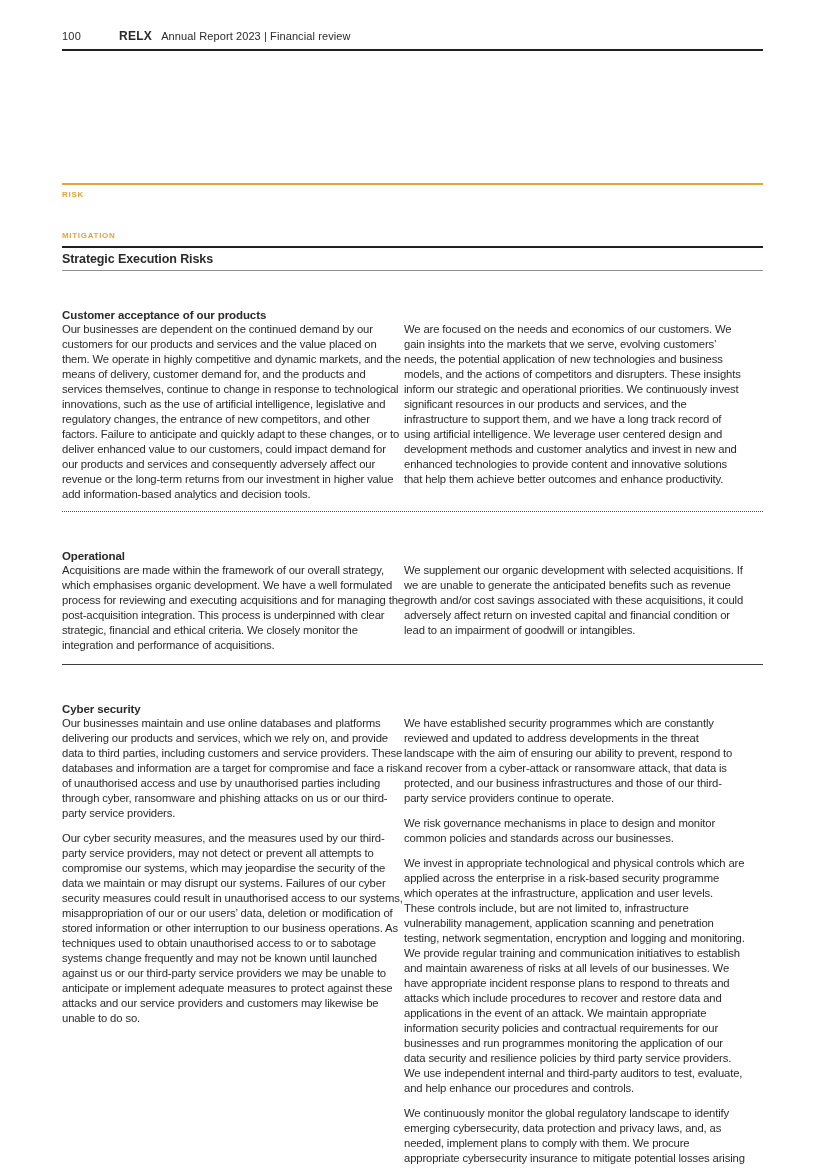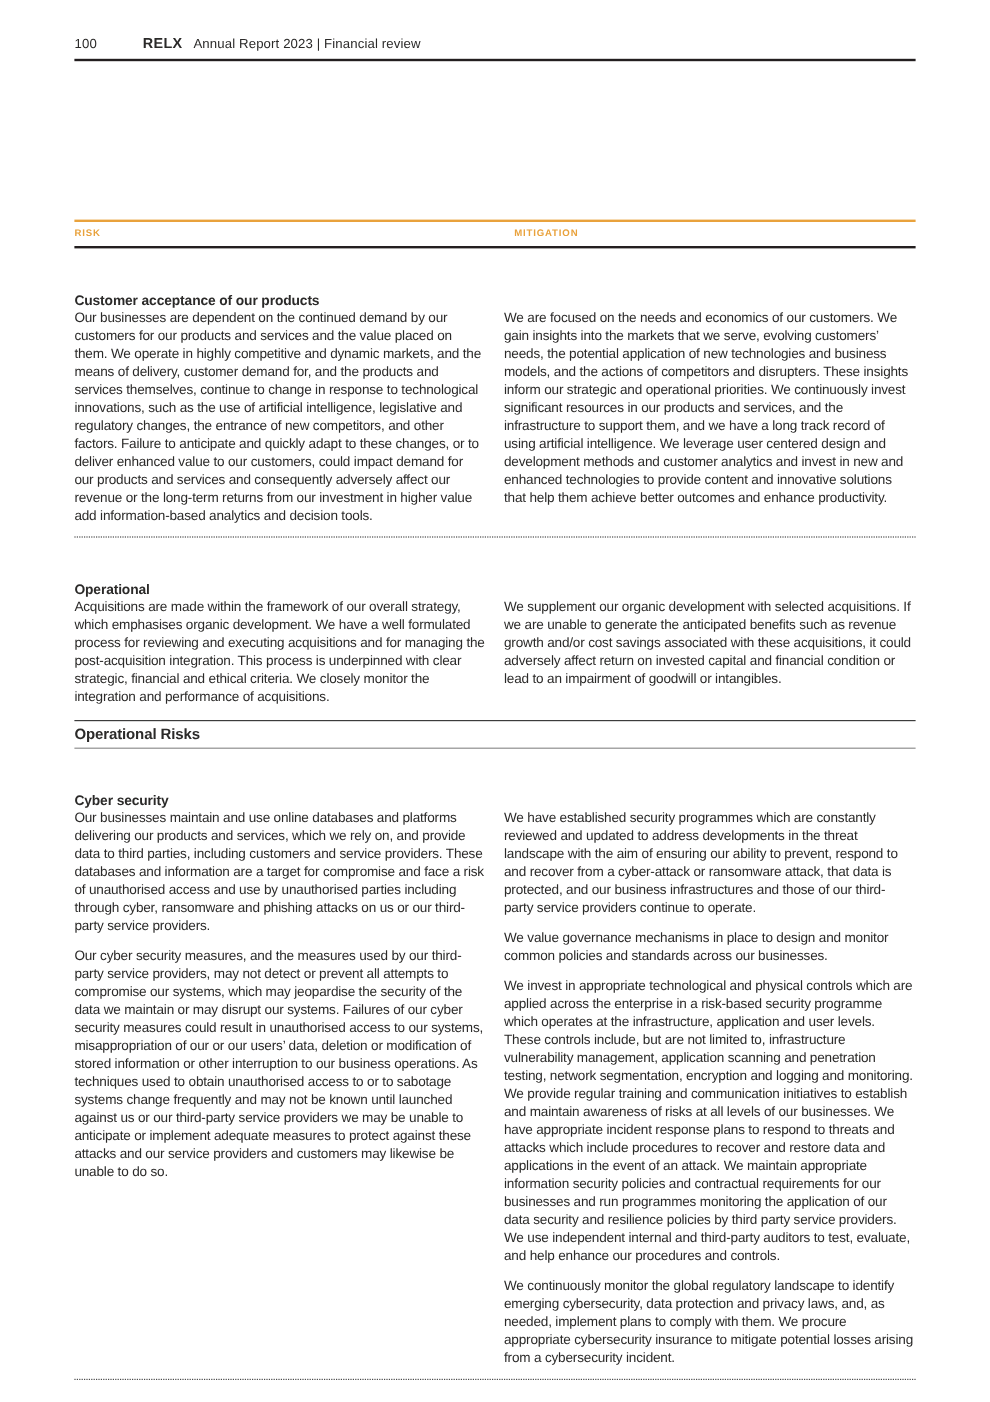--- a/index.html
+++ b/index.html
@@ -38,6 +38,7 @@
     border-top:2px solid var(--accent);
     border-bottom:2px solid var(--rule-dark);
     padding:5px 0 6px;
+    flex-direction:column;
   }
   .colhead{
     width:342px;

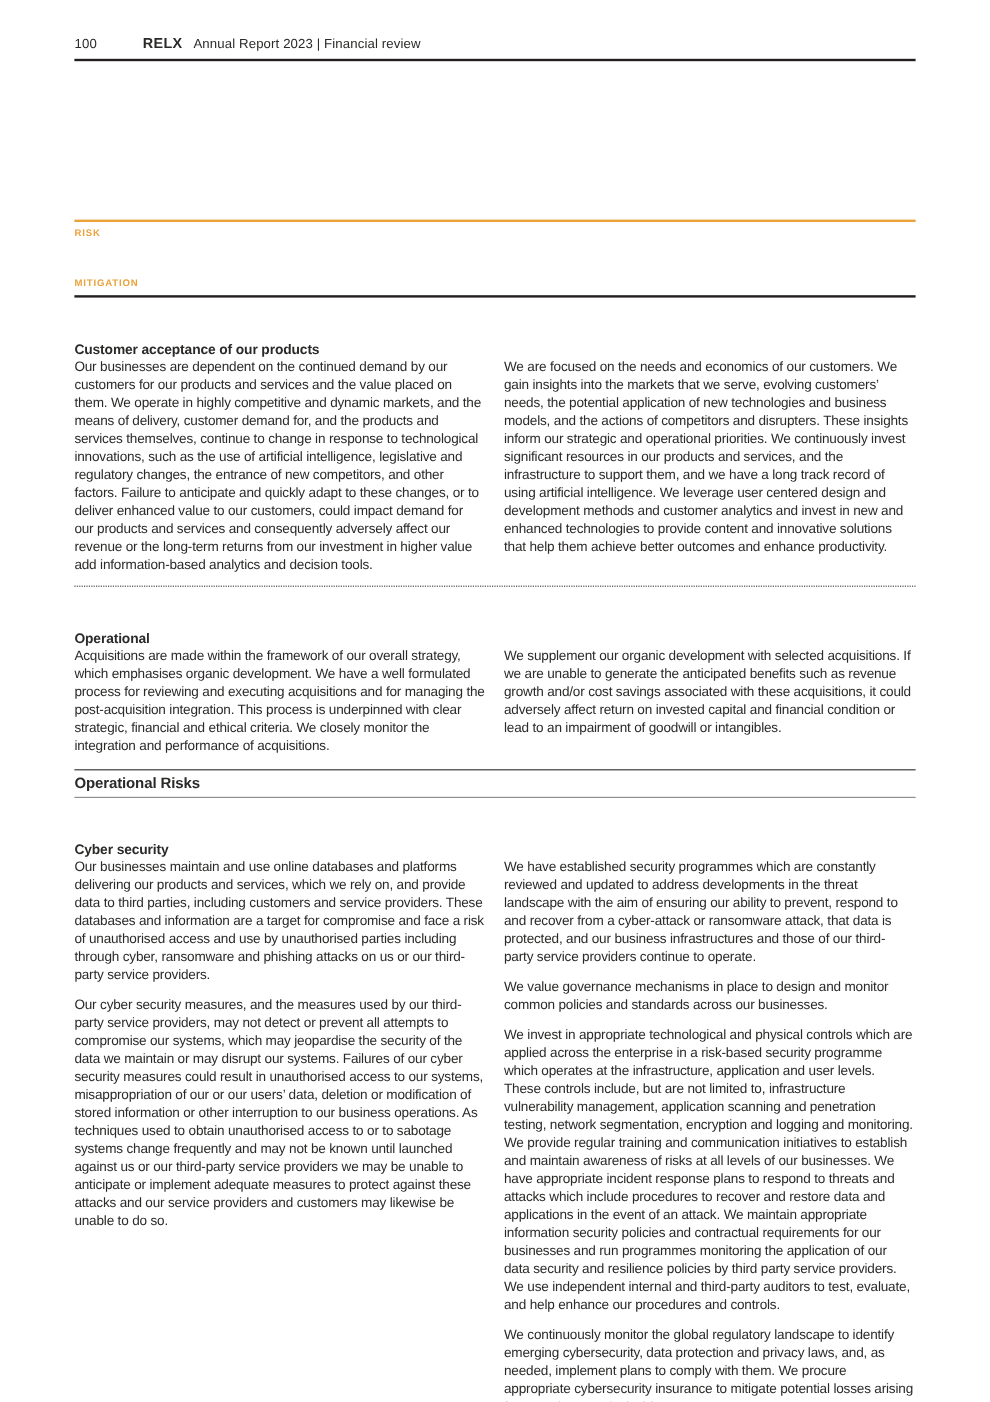--- a/index.html
+++ b/index.html
@@ -90,6 +90,7 @@
         <div class="colhead">MITIGATION</div>
       </div>
 
+      <div class="section-title">Strategic Execution Risks</div>
 
       <div class="row-title">Customer acceptance of our products</div>
       <div class="body-row">

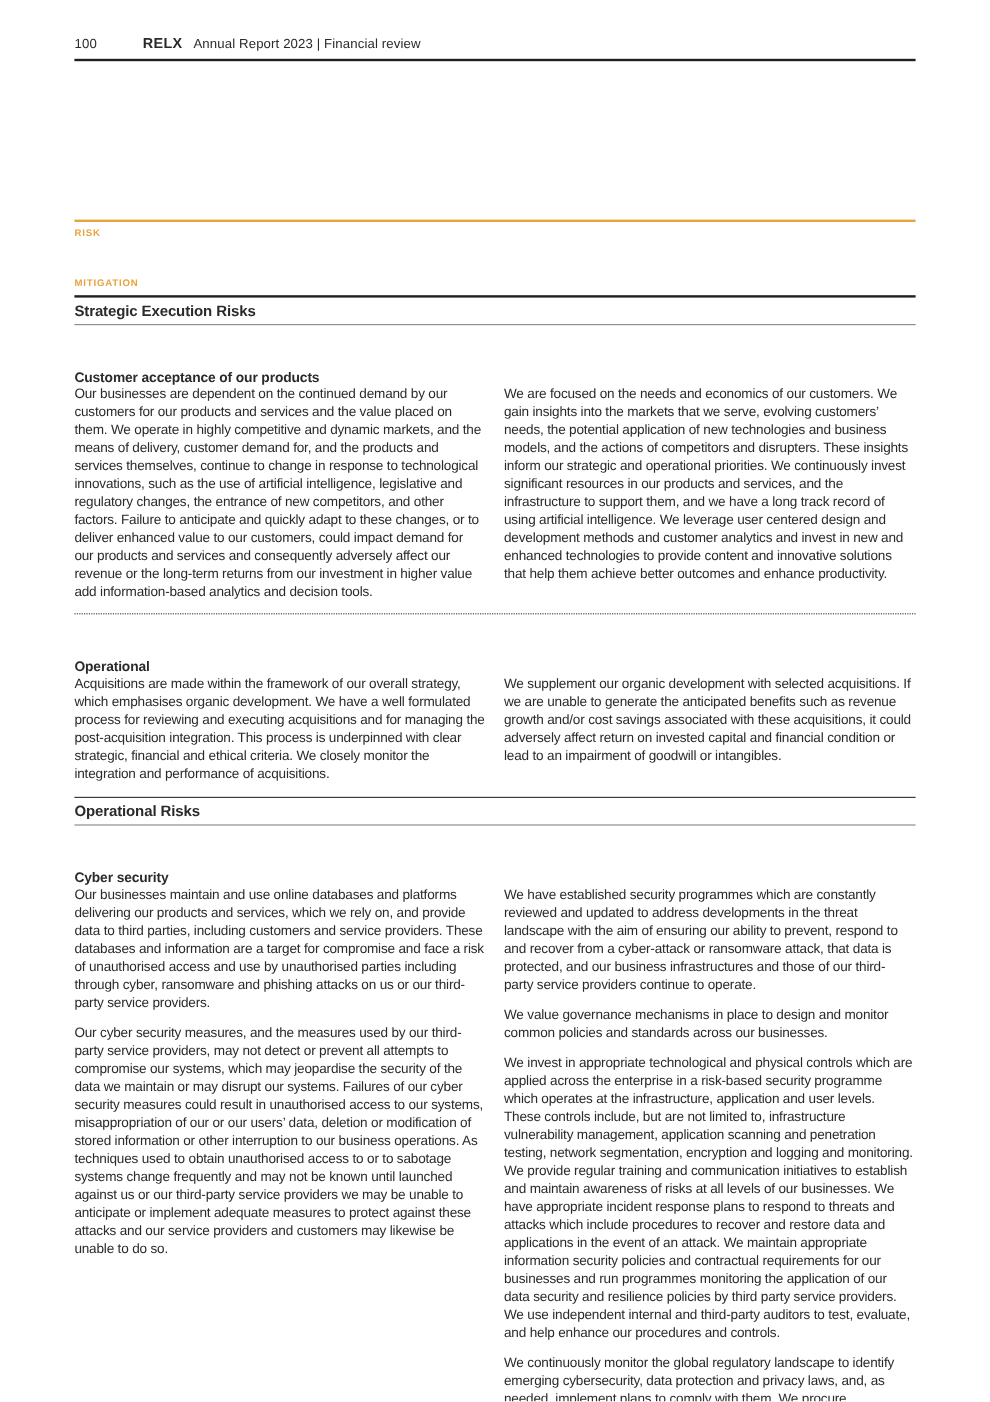--- a/index.html
+++ b/index.html
@@ -58,7 +58,7 @@
     margin-top:33px;
   }
   .body-row{
-    display:flex;gap:16px;
+    display:flex;gap:0;
     padding-bottom:9px;
     border-bottom:1px dotted var(--dotted);
   }

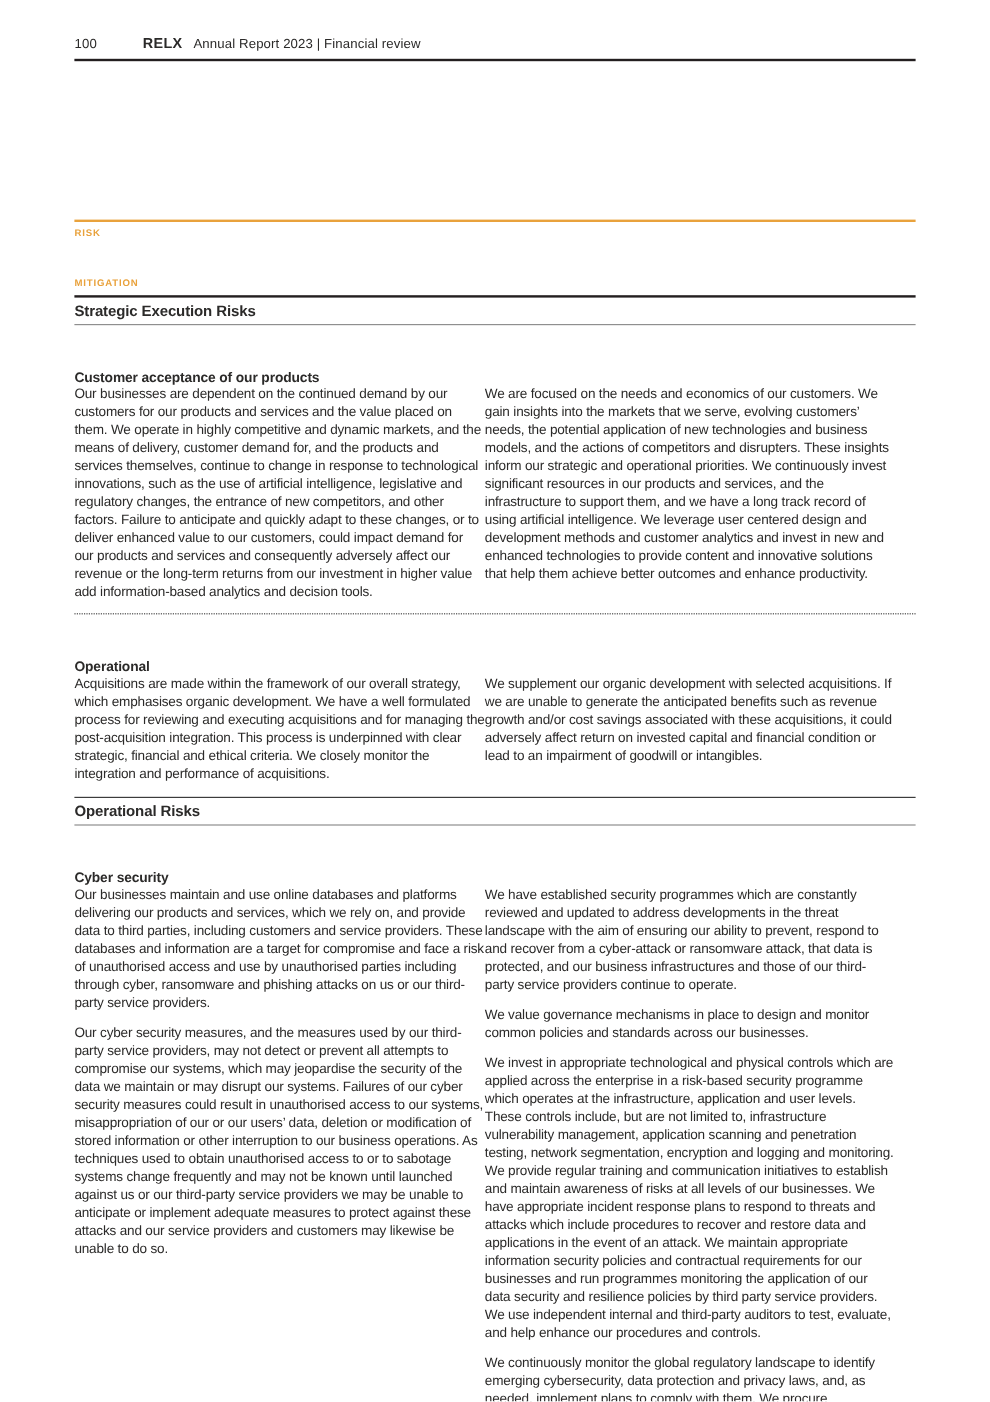--- a/index.html
+++ b/index.html
@@ -112,7 +112,6 @@
         </div>
       </div>
 
-      <div class="section-title">Operational Risks</div>
 
       <div class="row-title">Cyber security</div>
       <div class="body-row">

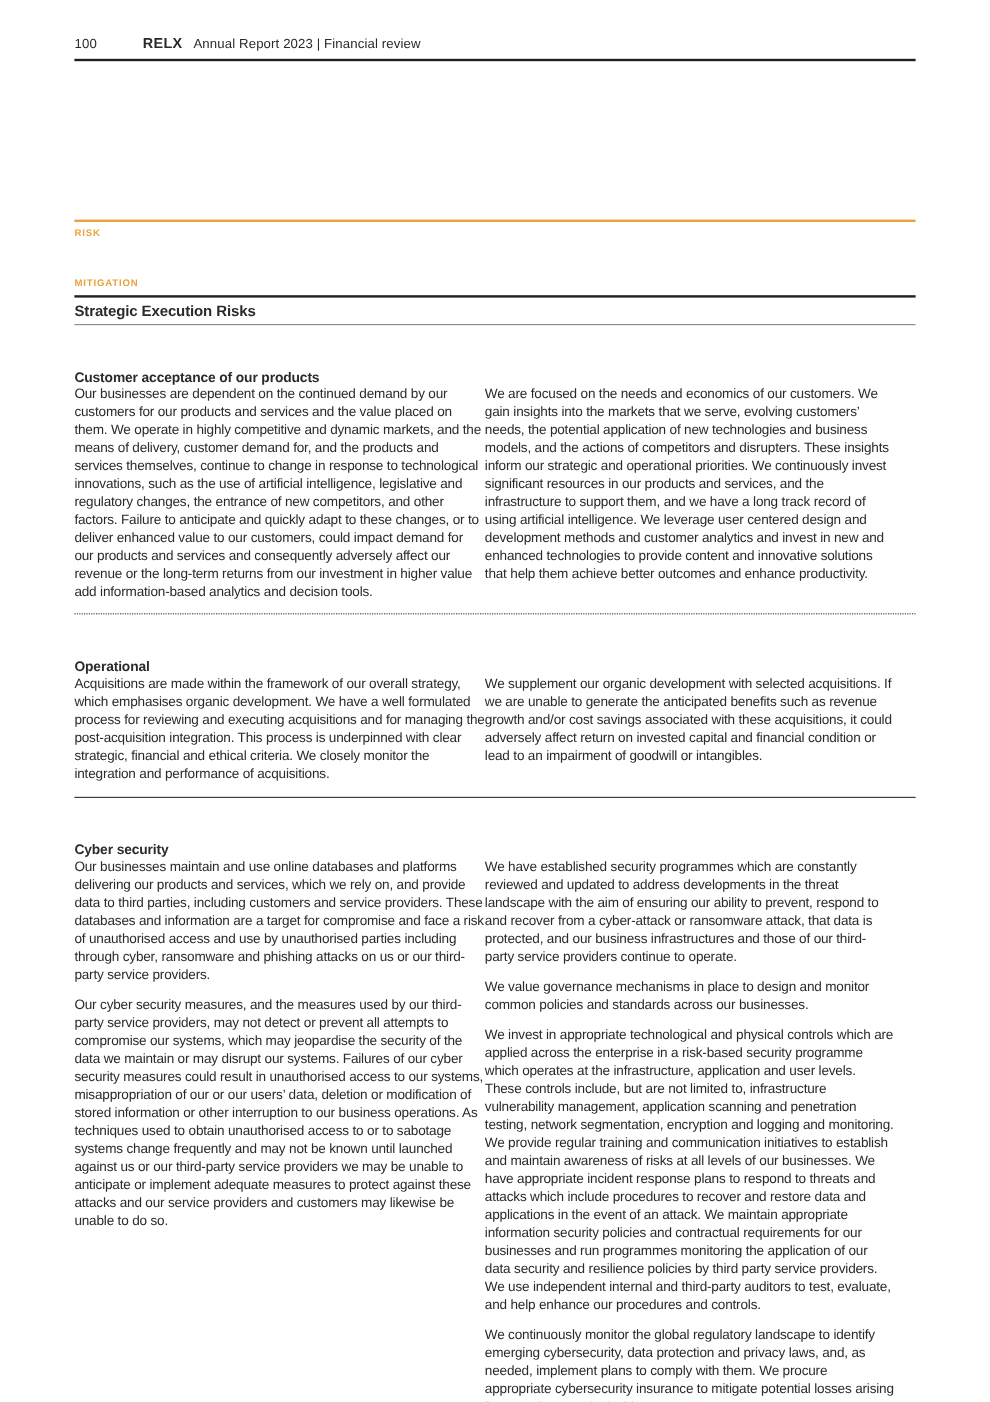--- a/index.html
+++ b/index.html
@@ -121,7 +121,7 @@
         </div>
         <div class="cell">
           <p>We have established security programmes which are constantly reviewed and updated to address developments in the threat landscape with the aim of ensuring our ability to prevent, respond to and recover from a cyber-attack or ransomware attack, that data is protected, and our business infrastructures and those of our third-party service providers continue to operate.</p>
-          <p>We value governance mechanisms in place to design and monitor common policies and standards across our businesses.</p>
+          <p>We risk governance mechanisms in place to design and monitor common policies and standards across our businesses.</p>
           <p>We invest in appropriate technological and physical controls which are applied across the enterprise in a risk-based security programme which operates at the infrastructure, application and user levels. These controls include, but are not limited to, infrastructure vulnerability management, application scanning and penetration testing, network segmentation, encryption and logging and monitoring. We provide regular training and communication initiatives to establish and maintain awareness of risks at all levels of our businesses. We have appropriate incident response plans to respond to threats and attacks which include procedures to recover and restore data and applications in the event of an attack. We maintain appropriate information security policies and contractual requirements for our businesses and run programmes monitoring the application of our data security and resilience policies by third party service providers. We use independent internal and third-party auditors to test, evaluate, and help enhance our procedures and controls.</p>
           <p>We continuously monitor the global regulatory landscape to identify emerging cybersecurity, data protection and privacy laws, and, as needed, implement plans to comply with them. We procure appropriate cybersecurity insurance to mitigate potential losses arising from a cybersecurity incident.</p>
         </div>

